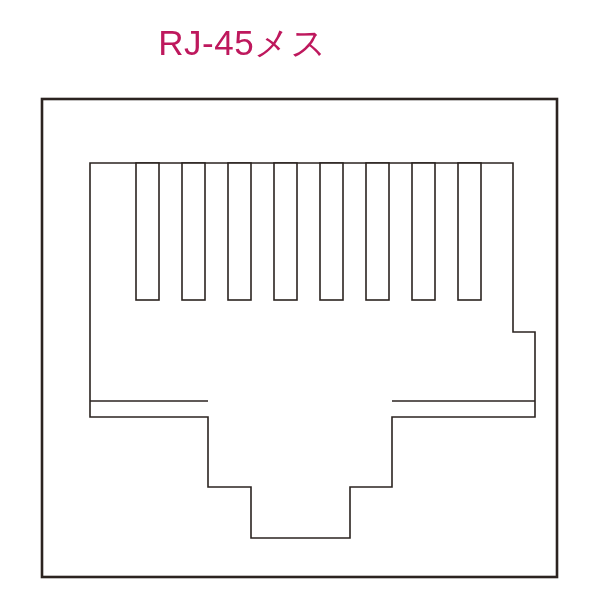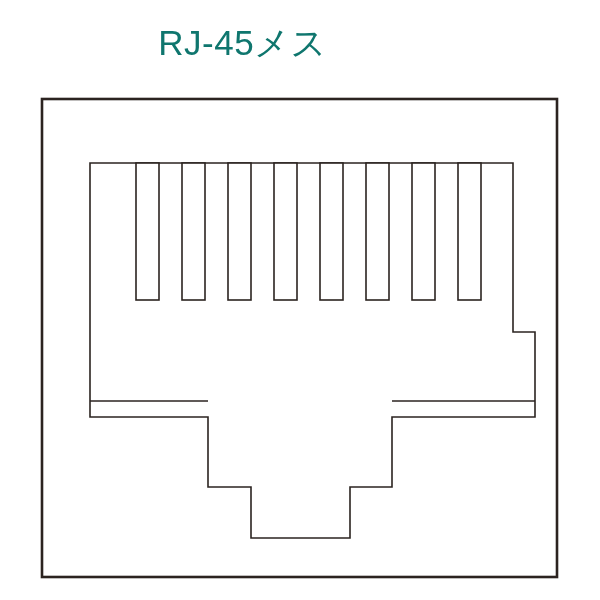--- a/index.html
+++ b/index.html
@@ -28,7 +28,7 @@
     font-size: 35px;
     line-height: 42px;
     letter-spacing: 0.5px;
-    color: #0f766e;
+    color: #be185d;
     font-family: "Liberation Sans", sans-serif;
     white-space: nowrap;
   }

